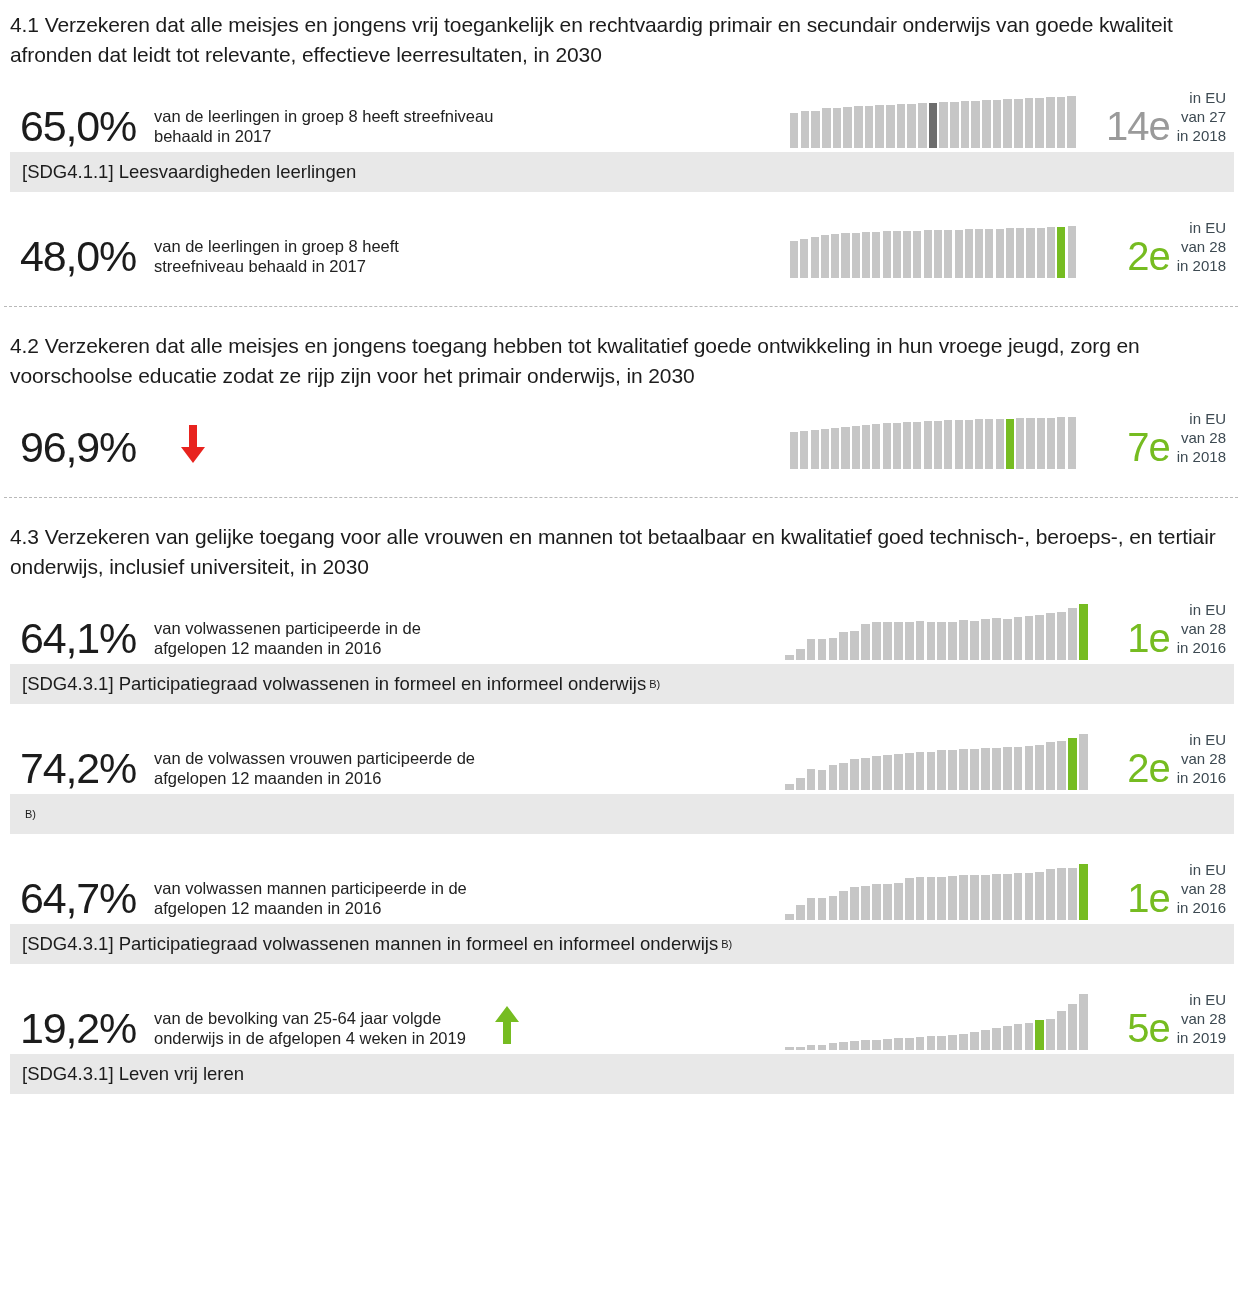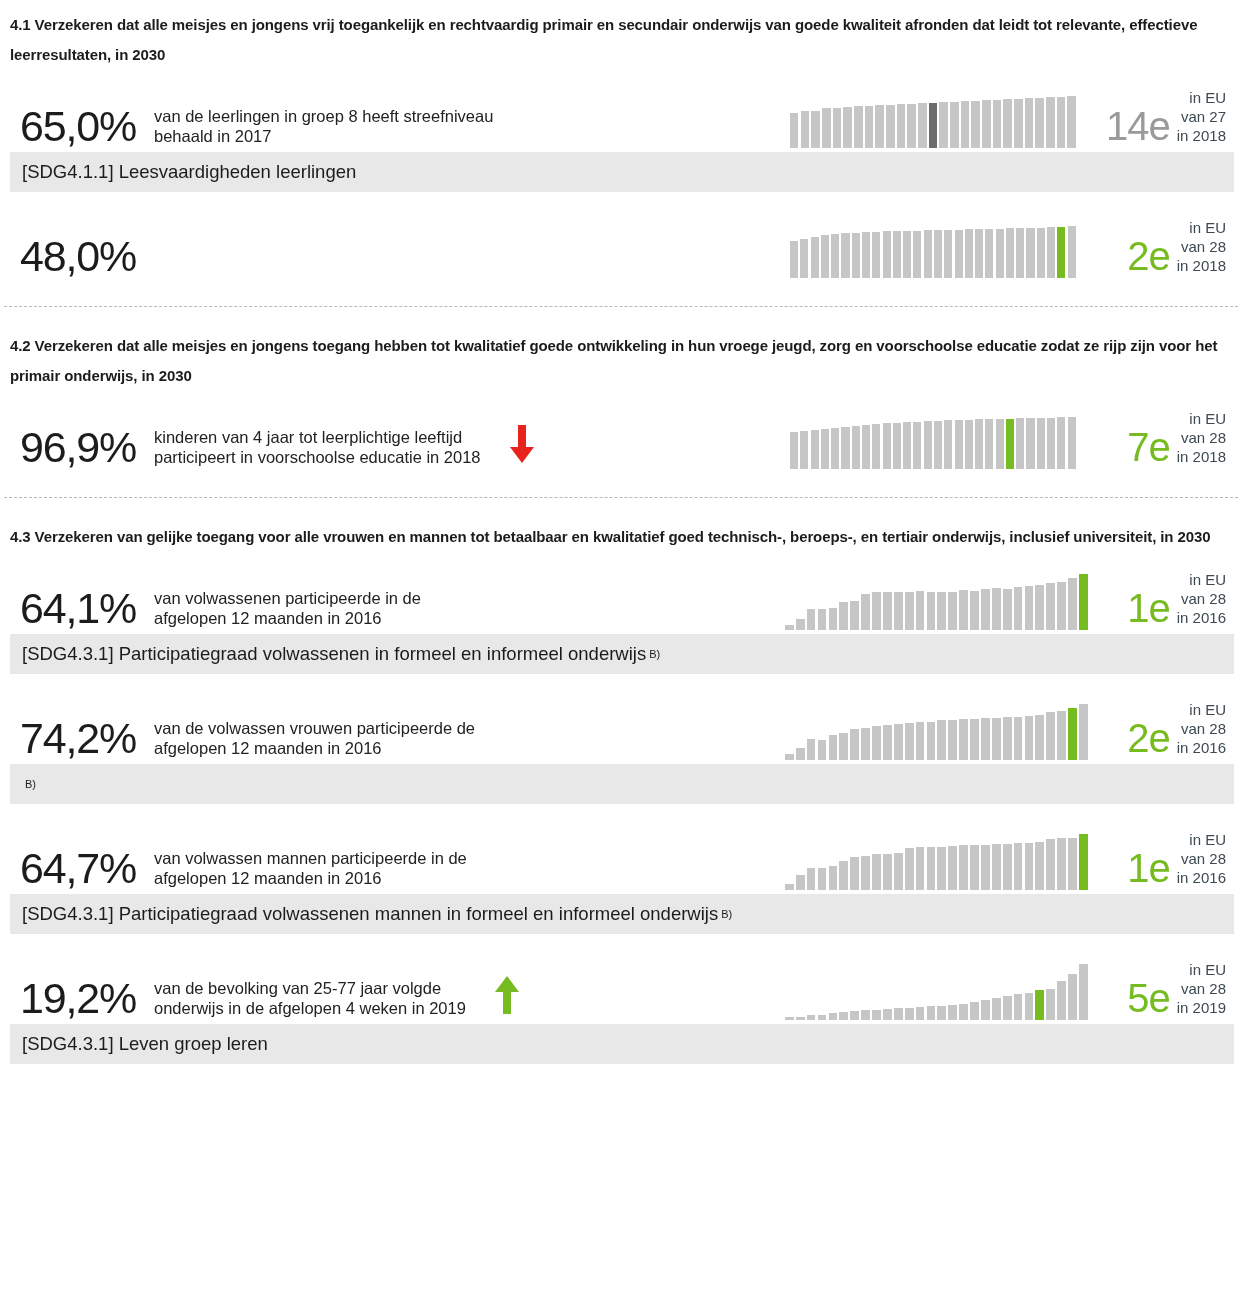--- a/index.html
+++ b/index.html
@@ -24,9 +24,9 @@
     padding:0 8px 0 10px;
   }
   .goal-title{
-    font-size:15px;
+    font-size:21px;
     line-height:30px;
-    font-weight:700;
+    font-weight:400;
     color:#1c1c1c;
     letter-spacing:-0.1px;
     padding-top:10px;

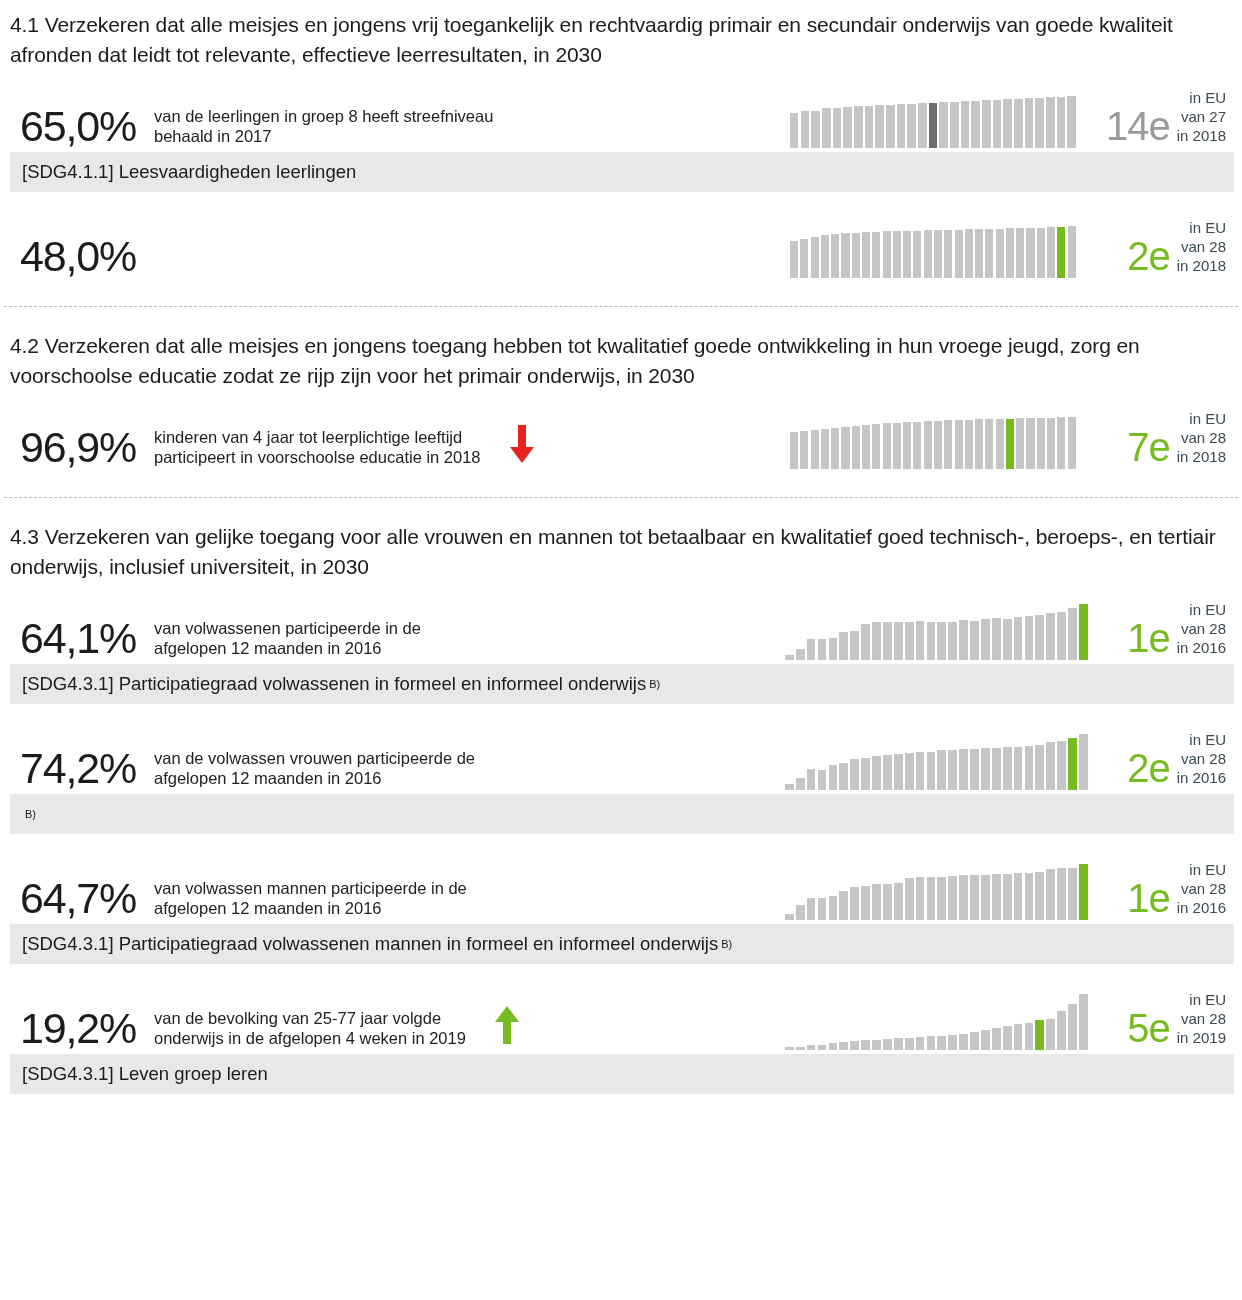--- a/index.html
+++ b/index.html
@@ -216,6 +216,10 @@
         <div class="indicator">
           <div class="ind-top">
             <div class="pct">48,0%</div>
+            <div class="desc">
+              <span>van de leerlingen in groep 8 heeft</span>
+              <span>streefniveau behaald in 2017</span>
+            </div>
             <div class="chart" style="left:780px;width:288px;height:52px;">
               <i class="bar" style="width:8.16px;height:37.4px;"></i>
               <i class="bar" style="width:8.16px;height:39.5px;"></i>

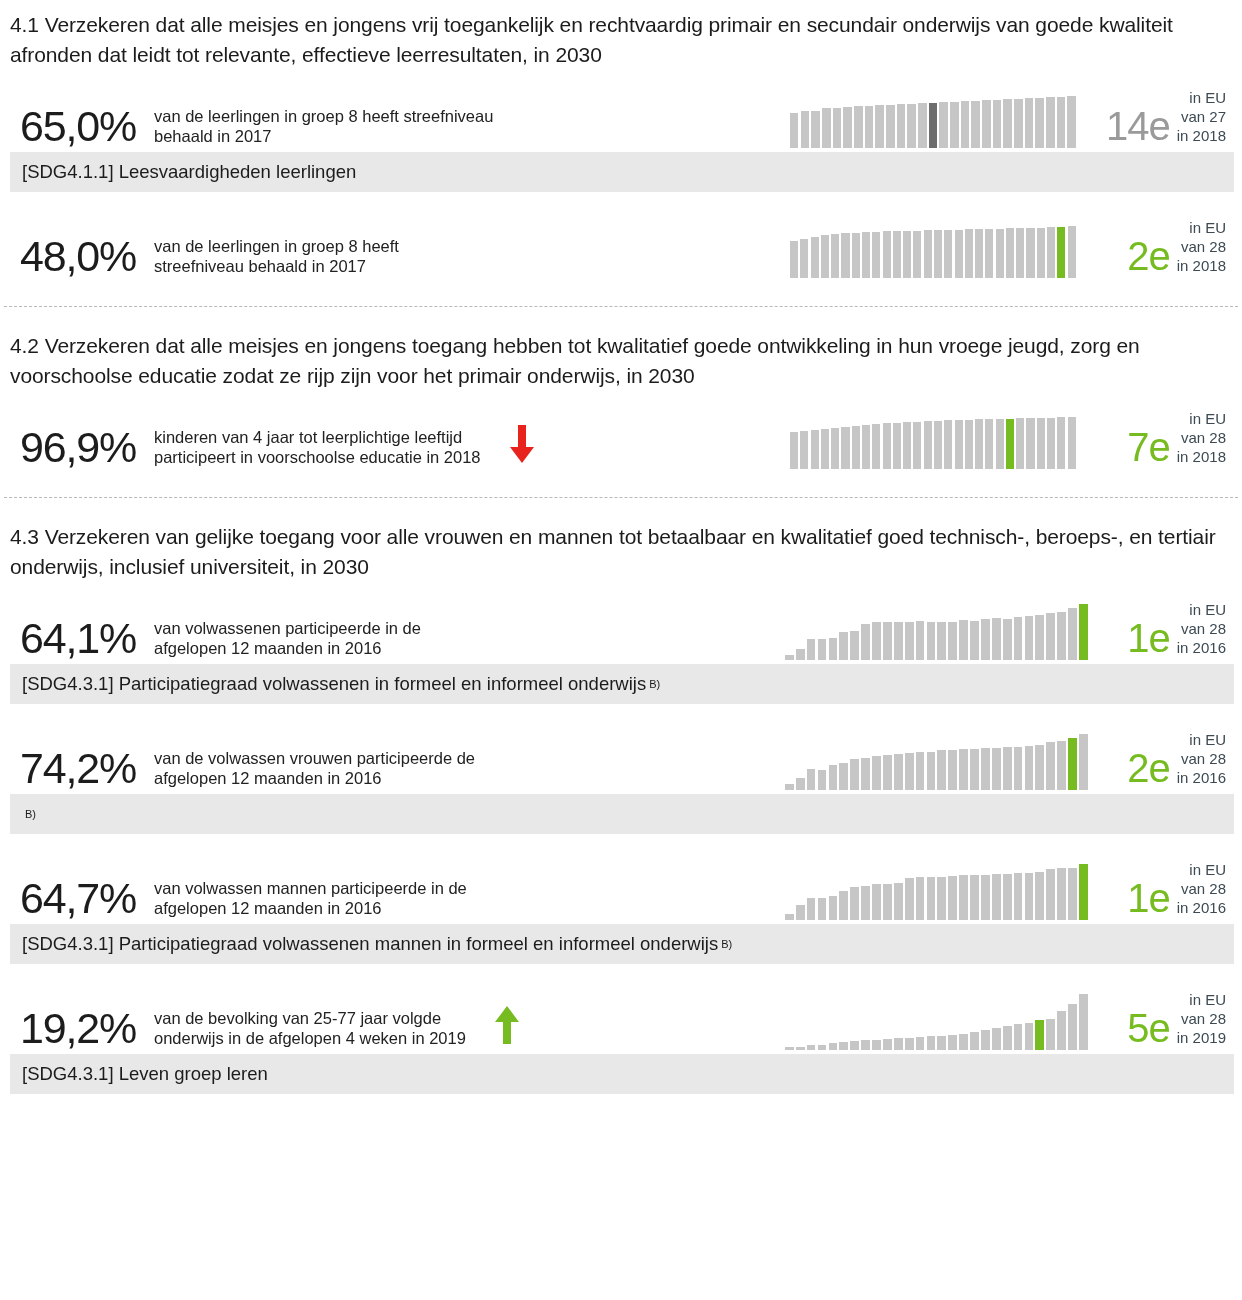--- a/index.html
+++ b/index.html
@@ -267,10 +267,6 @@
         <div class="indicator">
           <div class="ind-top">
             <div class="pct">96,9%</div>
-            <div class="desc">
-              <span>kinderen van 4 jaar tot leerplichtige leeftijd</span>
-              <span>participeert in voorschoolse educatie in 2018</span>
-            </div>
             <div class="arrow-wrap">
               <svg class="arrow" viewBox="0 0 30 42" xmlns="http://www.w3.org/2000/svg">
                 <path d="M11 2 h8 v22 h8 L15 40 L3 24 h8 z" fill="#e8231e"></path>

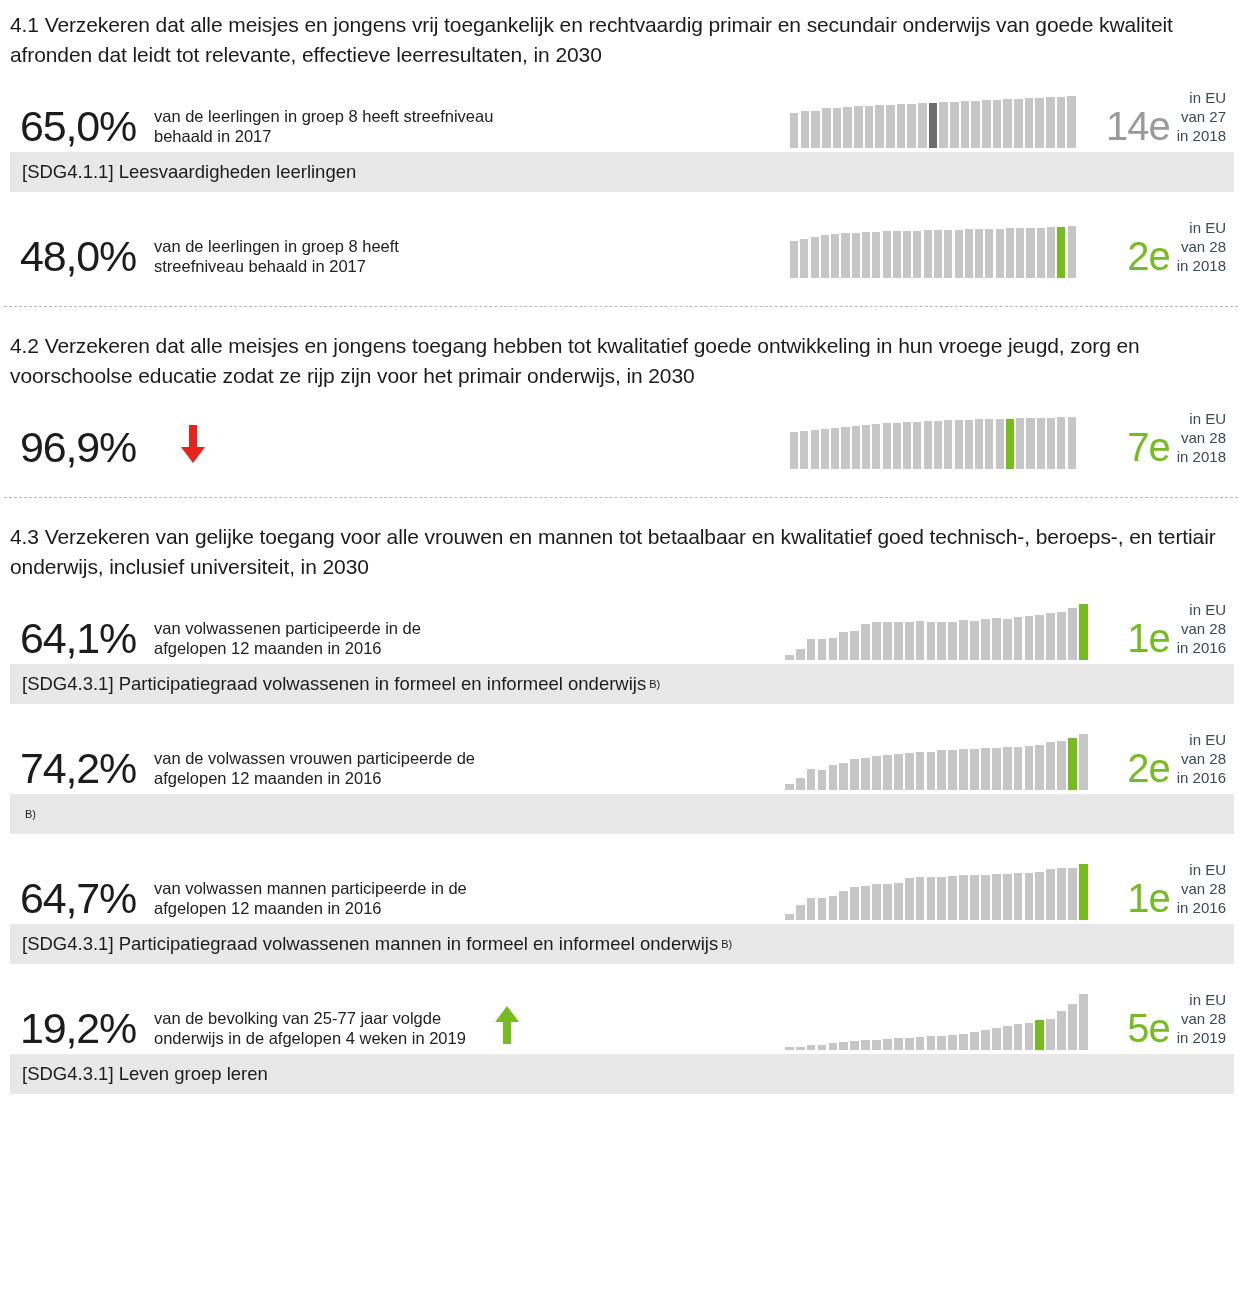--- a/index.html
+++ b/index.html
@@ -475,7 +475,7 @@
           <div class="ind-top">
             <div class="pct">19,2%</div>
             <div class="desc">
-              <span>van de bevolking van 25-77 jaar volgde</span>
+              <span>van de bevolking van 25-64 jaar volgde</span>
               <span>onderwijs in de afgelopen 4 weken in 2019</span>
             </div>
             <div class="arrow-wrap">

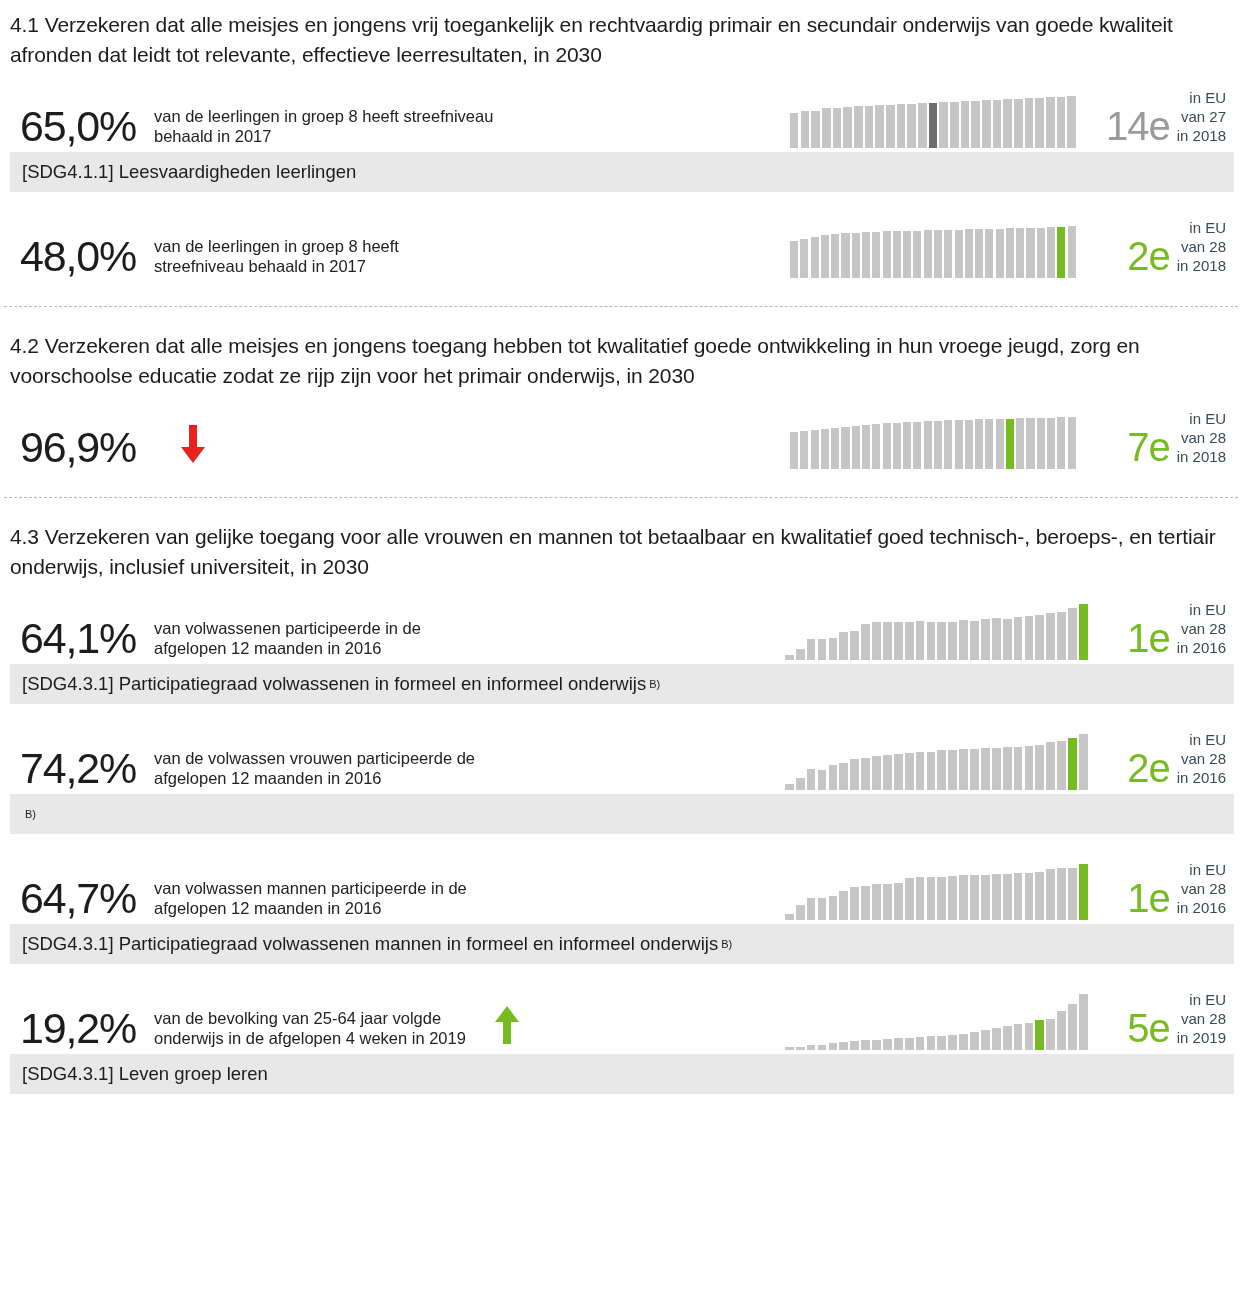--- a/index.html
+++ b/index.html
@@ -523,7 +523,7 @@
             </div>
           </div>
           <div class="band">
-            <span>[SDG4.3.1] Leven groep leren</span>
+            <span>[SDG4.3.1] Leven vrij leren</span>
           </div>
         </div>
       </div>

